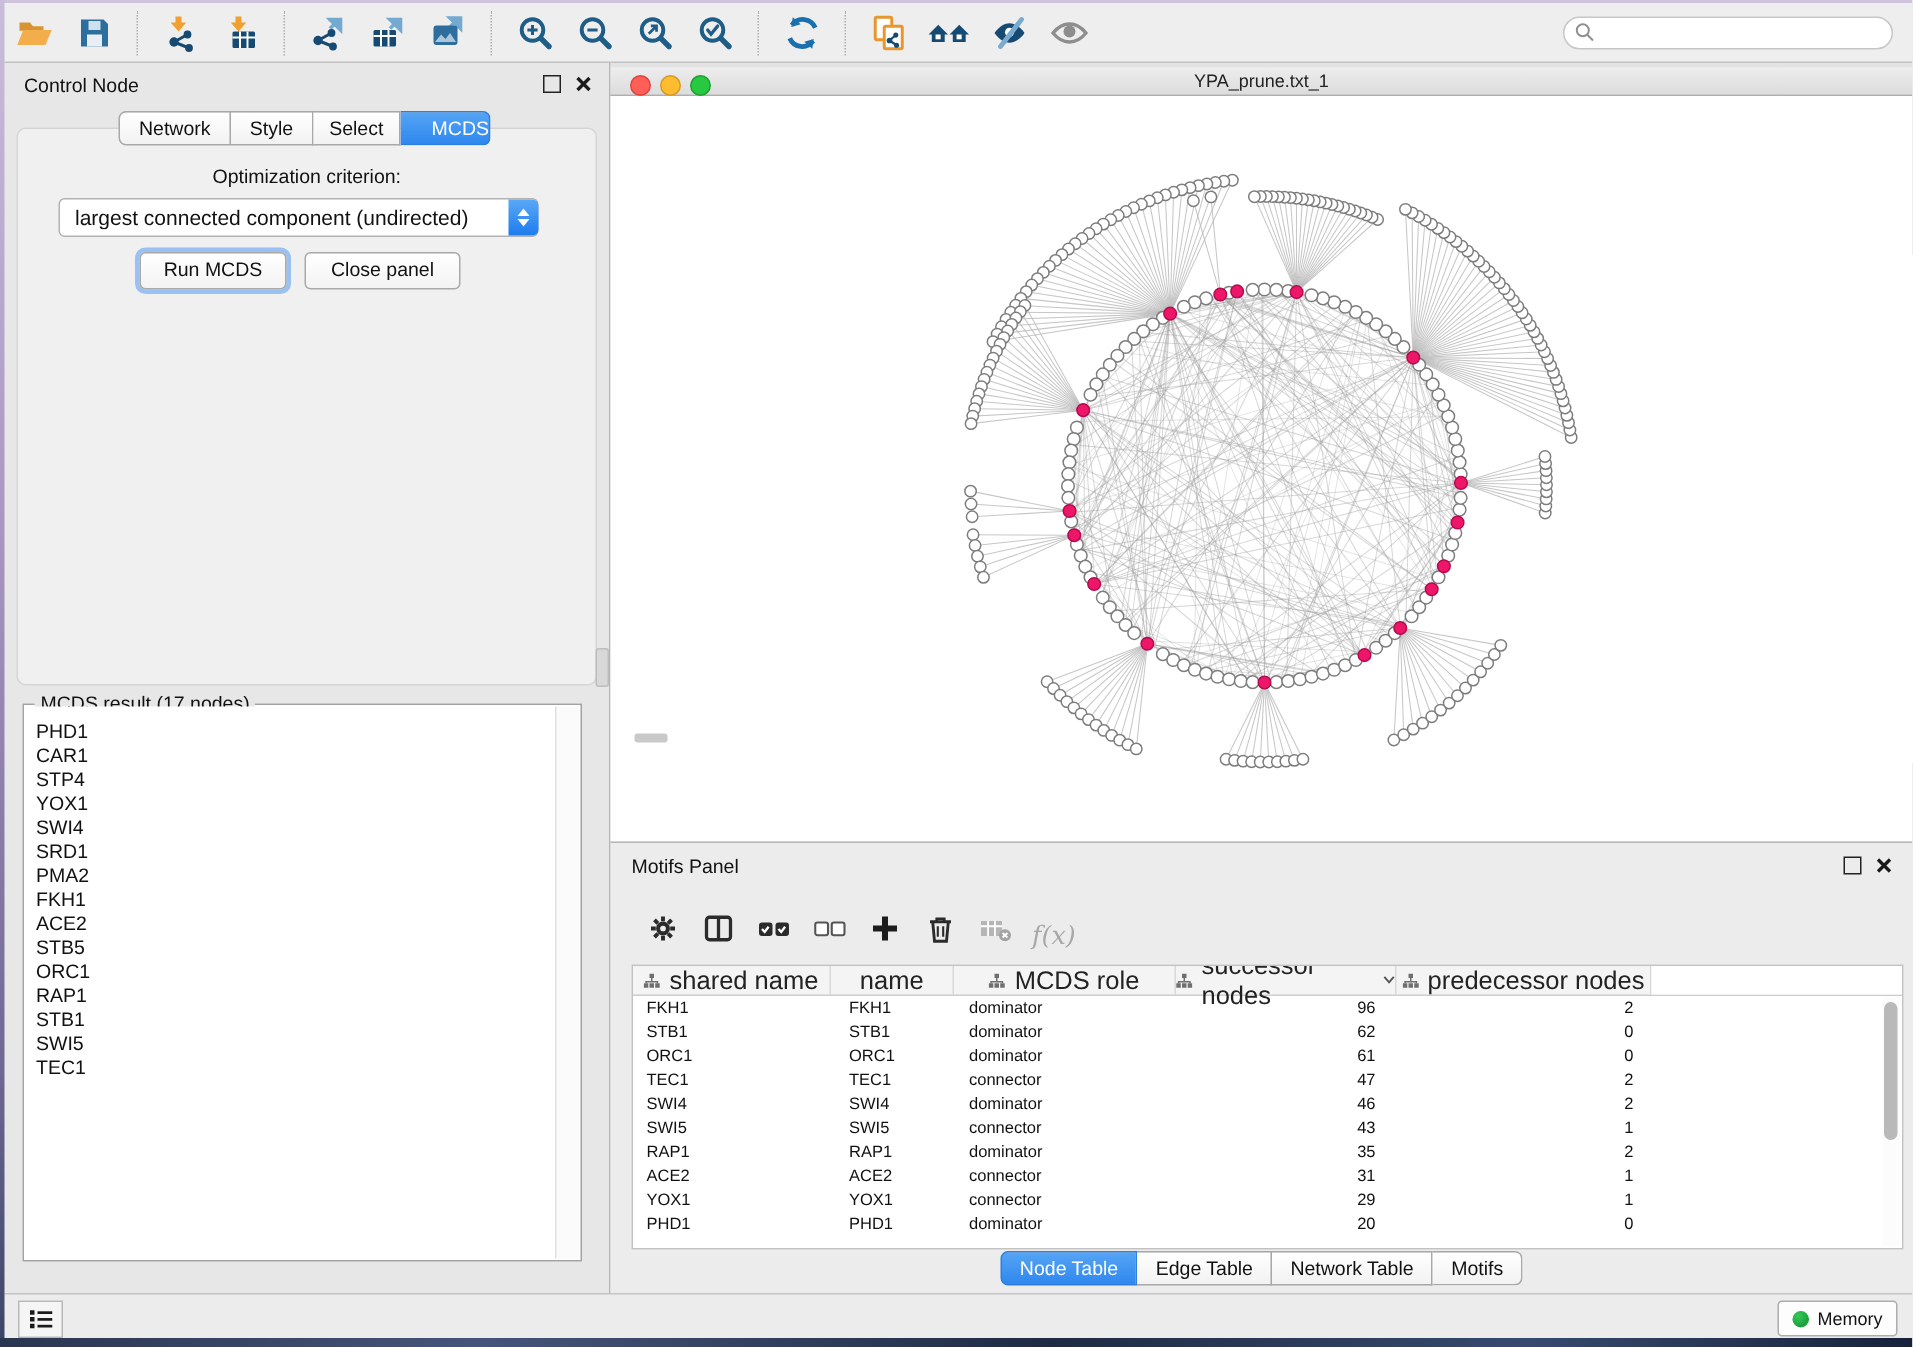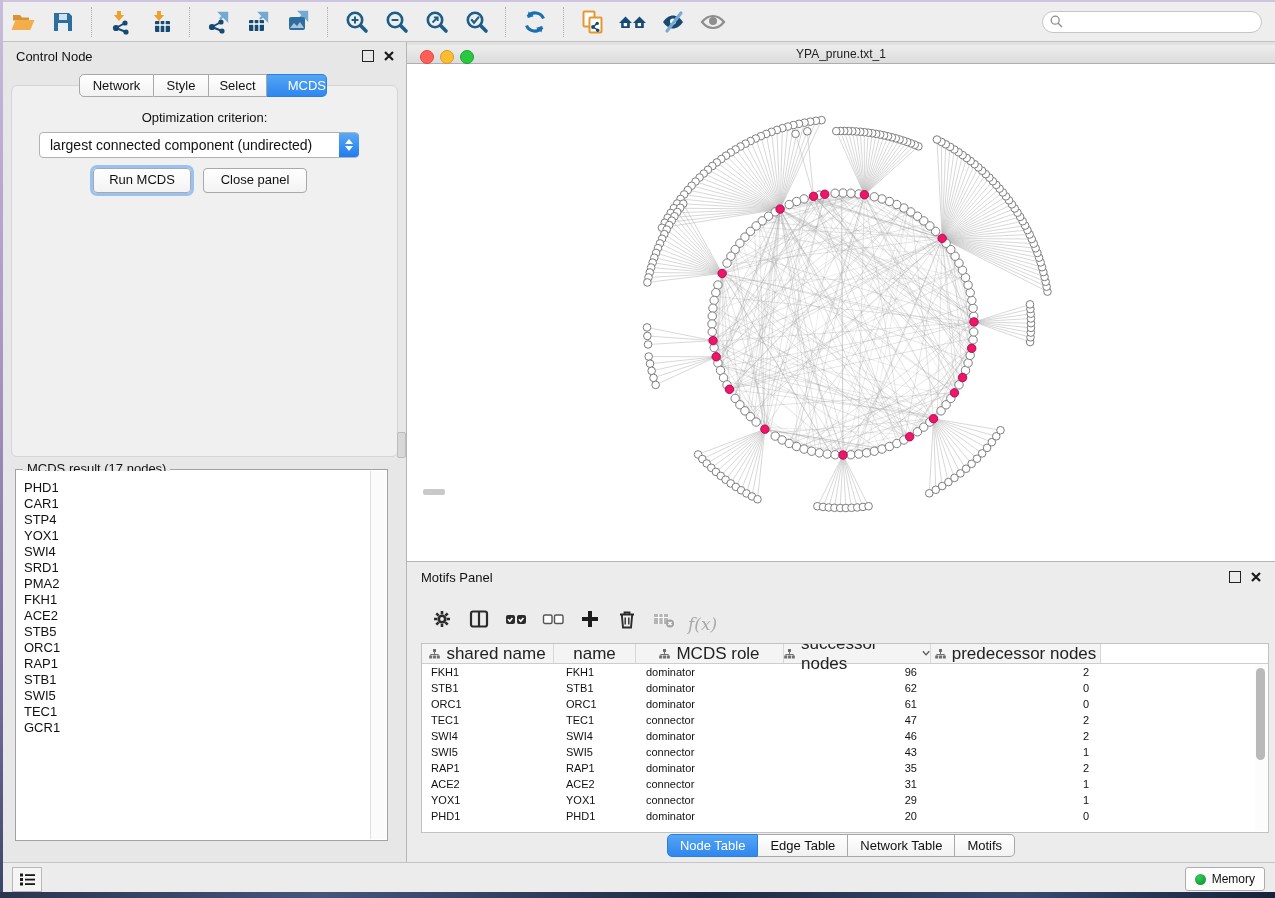--- a/index.html
+++ b/index.html
@@ -277,7 +277,6 @@
         <div class="mcds-item">STB1</div>
         <div class="mcds-item">SWI5</div>
         <div class="mcds-item">TEC1</div>
-        <div class="mcds-item">GCR1</div>
       </div>
       <div class="mcds-scroll"></div>
     </div>

